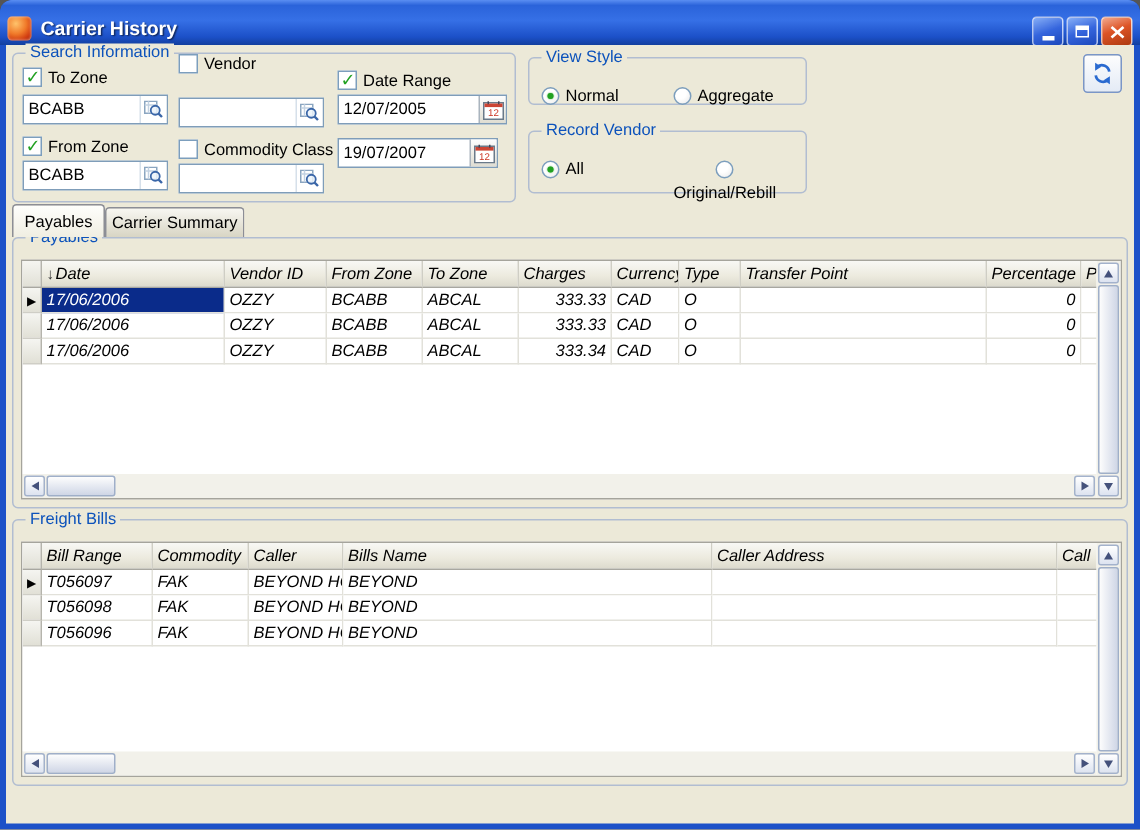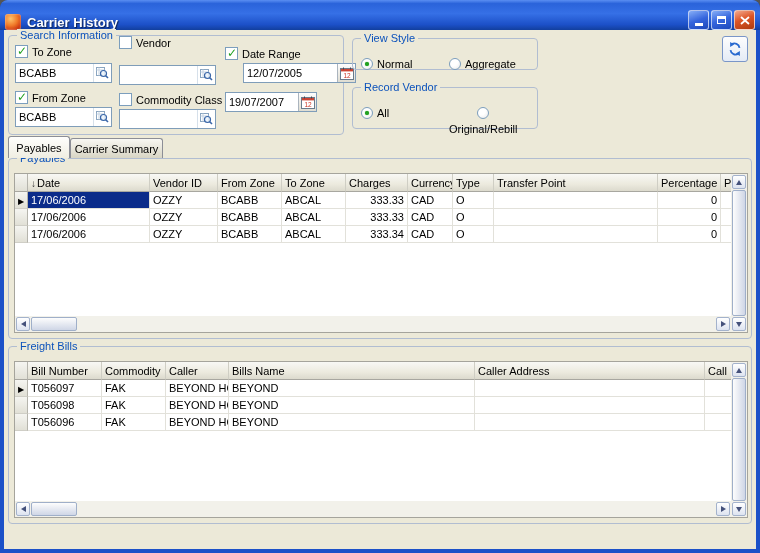--- a/index.html
+++ b/index.html
@@ -12,7 +12,7 @@
   
   .titlebar { position:absolute; left:0; top:0; right:0; height:30px;
     background:linear-gradient(180deg,#5a8ef2 0%,#2a63da 12%,#3670e6 45%,#1c50c8 82%,#123f9e 100%);
-    border-radius:7px 7px 0 0; display:flex; align-items:flex-end; padding:0 5px; }
+    border-radius:7px 7px 0 0; display:flex; align-items:flex-start; padding:11px 5px; }
   .app-icon { width:16px; height:16px; border-radius:3px; flex:none;
     background:radial-gradient(circle at 35% 30%, #ffc36b 0%, #f07a2a 45%, #d03a10 75%, #9c2406 100%);
     box-shadow:inset 0 0 2px rgba(255,255,255,.7); }

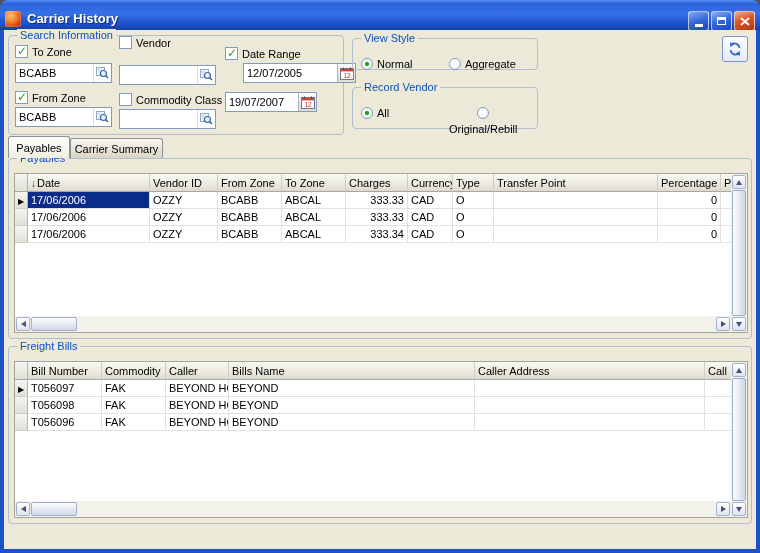--- a/index.html
+++ b/index.html
@@ -168,7 +168,7 @@
         </button>
       </div>
 
-      <div class="field" style="left:216px; top:27px; width:113px; height:20px;margin-left:18px;">
+      <div class="field" style="left:216px; top:27px; width:113px; height:20px;">
         <input class="fin" value="12/07/2005" style="">
         <button class="sidebtn cal-btn">
           <svg width="14" height="13" viewBox="0 0 14 13">

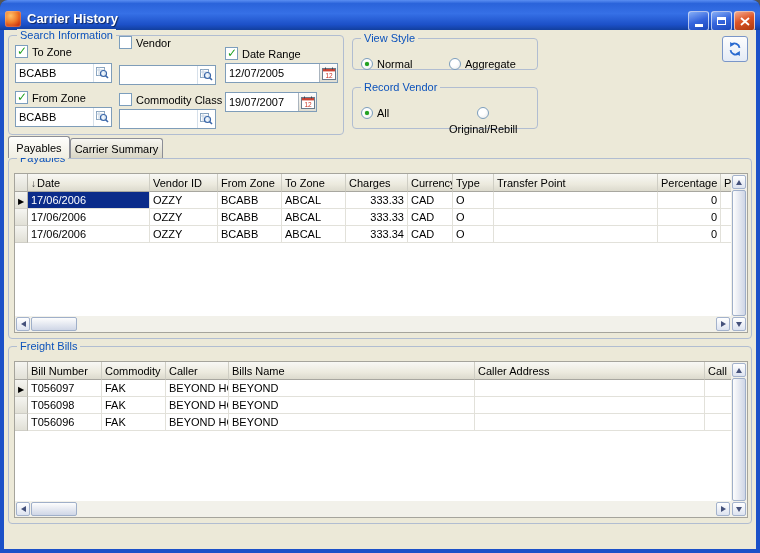--- a/index.html
+++ b/index.html
@@ -216,7 +216,7 @@
         </button>
       </div>
 
-      <div class="field" style="left:216px; top:56px; width:92px; height:20px;">
+      <div class="field" style="left:216px; top:56px; width:107px; height:20px;">
         <input class="fin" value="19/07/2007" style="">
         <button class="sidebtn cal-btn">
           <svg width="14" height="13" viewBox="0 0 14 13">

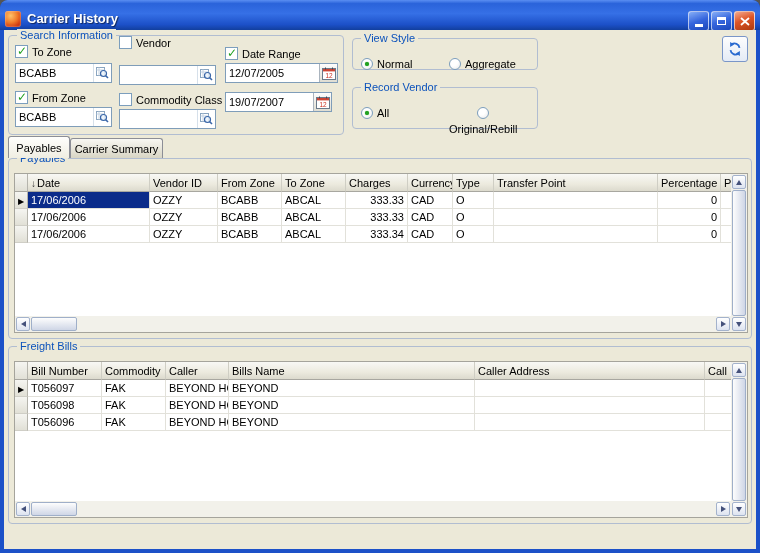--- a/index.html
+++ b/index.html
@@ -65,7 +65,7 @@
 
   
   .grid { position:absolute; border:1px solid #a5a49c; background:#fff; }
-  .gview { position:absolute; left:0; top:0; bottom:16px; overflow:hidden; background:#fff; }
+  .gview { position:absolute; left:0; top:0; bottom:16px; overflow:hidden; background:#fff;font-style:italic; }
   table { border-collapse:separate; border-spacing:0; table-layout:fixed; }
   th { height:18px; font-size:11px; font-weight:normal; text-align:left; padding:0 3px;
     background:linear-gradient(180deg,#f8f8f5 0%,#eceade 60%,#dcdacd 100%);

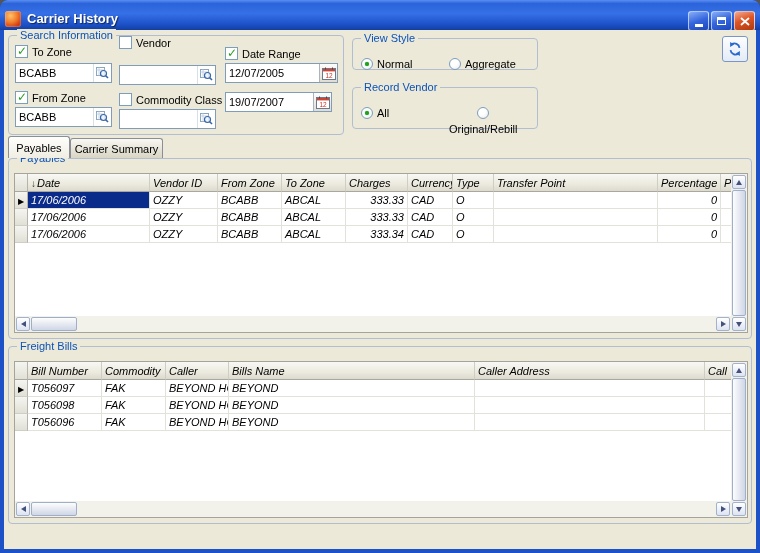--- a/index.html
+++ b/index.html
@@ -386,7 +386,7 @@
             <tbody>
                 <tr>
               <th class="rowsel"></th>
-              <th>Bill Number</th>
+              <th>Bill Range</th>
               <th>Commodity</th>
               <th>Caller</th>
               <th>Bills Name</th>

